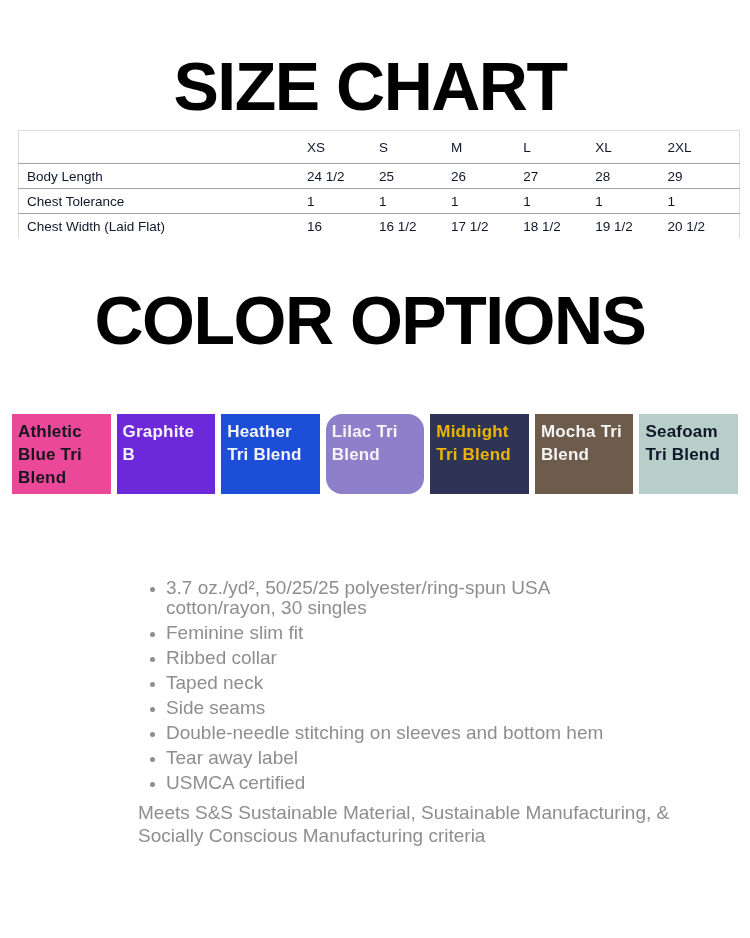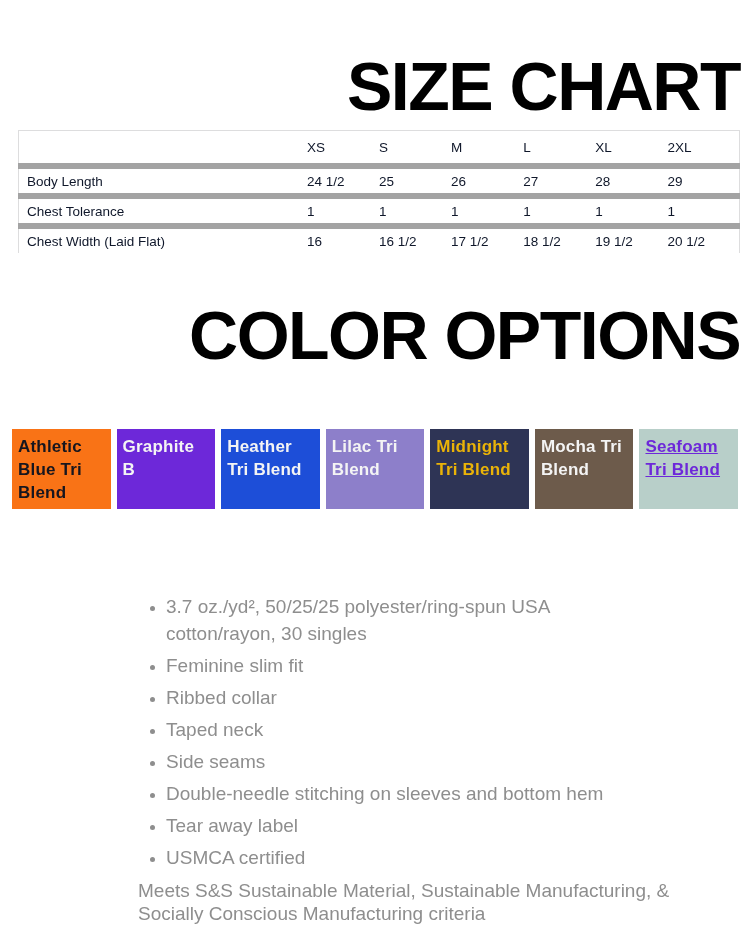--- a/index.html
+++ b/index.html
@@ -18,7 +18,7 @@
     line-height: 1;
     letter-spacing: -1.5px;
     color: #000;
-    text-align: right;
+    text-align: center;
     margin: 0 10px 0 0;
   }
   .size-title  { padding-top: 52px; margin-bottom: 10px; }

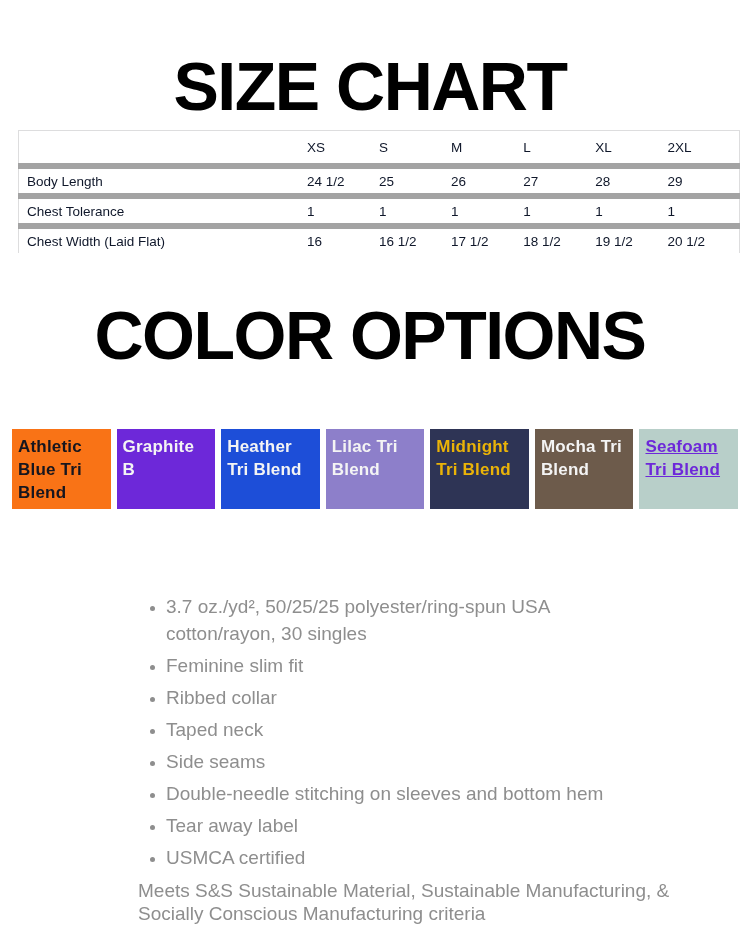--- a/index.html
+++ b/index.html
@@ -41,7 +41,7 @@
   }
   .size-table thead th { height: 32px; }
   .size-table tbody td { height: 24px; }
-  .size-table tbody tr { border-top: 6px solid #a3a3a3; }
+  .size-table tbody tr { border-top: 1px solid #a3a3a3; }
   .size-table .label-col { width: 40%; padding-left: 8px; }
   .size-table .val-col { width: 10%; }
 

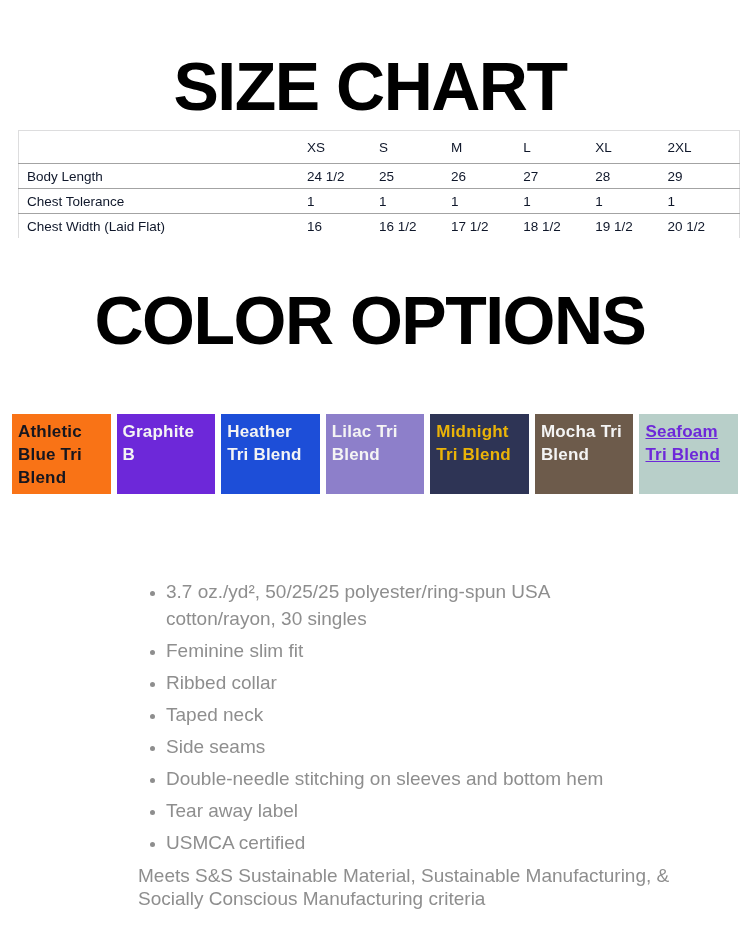--- a/index.html
+++ b/index.html
@@ -139,7 +139,7 @@
   <h1 class="section-title color-title">COLOR OPTIONS</h1>
 
   <div class="swatch-row">
-    <div class="swatch" style="background: #f97316; color: rgb(22, 22, 31);">
+    <div class="swatch" style="background: #ec4899; color: rgb(22, 22, 31);">
       <span>Athletic Blue Tri Blend</span>
     </div>
     <div class="swatch" style="background: #6d28d9; color: rgb(244, 244, 244);">

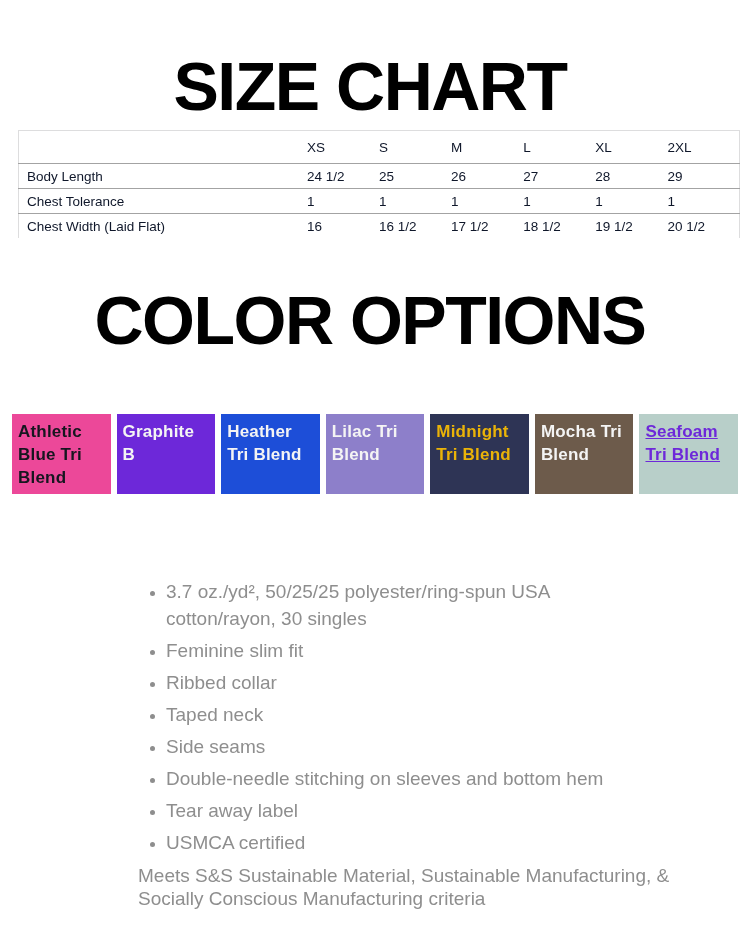--- a/index.html
+++ b/index.html
@@ -148,7 +148,7 @@
     <div class="swatch" style="background: #1d4ed8; color: rgb(244, 244, 244);">
       <span>Heather Tri Blend</span>
     </div>
-    <div class="swatch" style="background: rgb(141, 127, 202); color: rgb(244, 244, 244);">
+    <div class="swatch" style="background: rgb(141, 127, 202); color: rgb(244, 244, 244); border-radius: 16px;">
       <span>Lilac Tri Blend</span>
     </div>
     <div class="swatch" style="background: rgb(46, 52, 85); color: #eab308;">

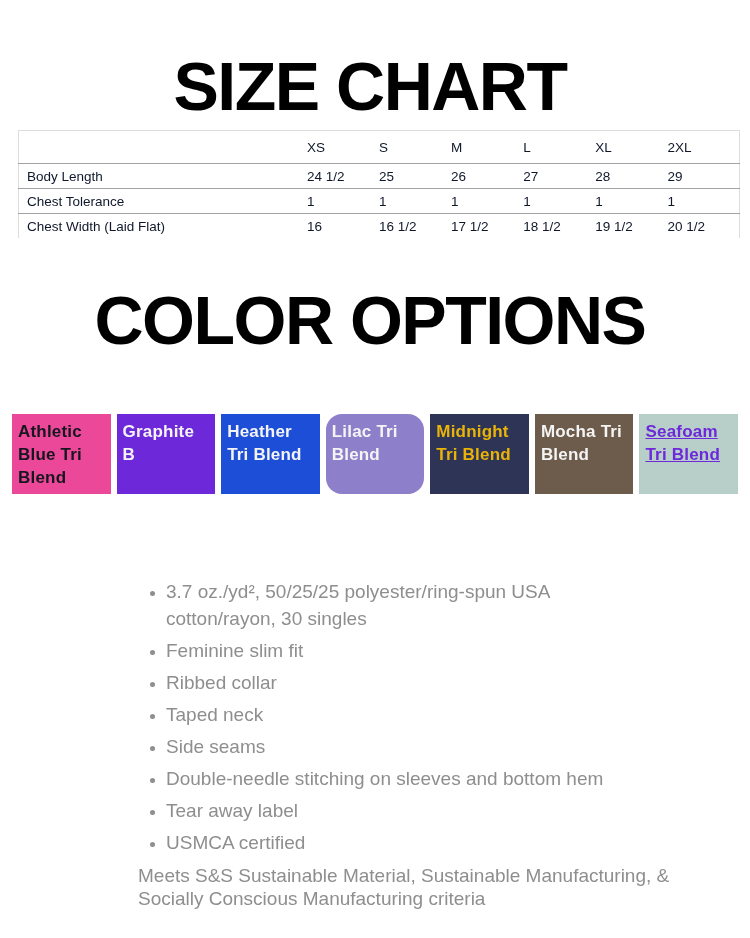--- a/index.html
+++ b/index.html
@@ -157,7 +157,7 @@
     <div class="swatch" style="background: rgb(109, 91, 75); color: rgb(244, 244, 244);">
       <span>Mocha Tri Blend</span>
     </div>
-    <div class="swatch" style="background: rgb(184, 207, 201); color: #6d28d9; text-decoration: underline;">
+    <div class="swatch" style="background: rgb(184, 207, 201); color: #0f172a;">
       <span>Seafoam Tri Blend</span>
     </div>
   </div>

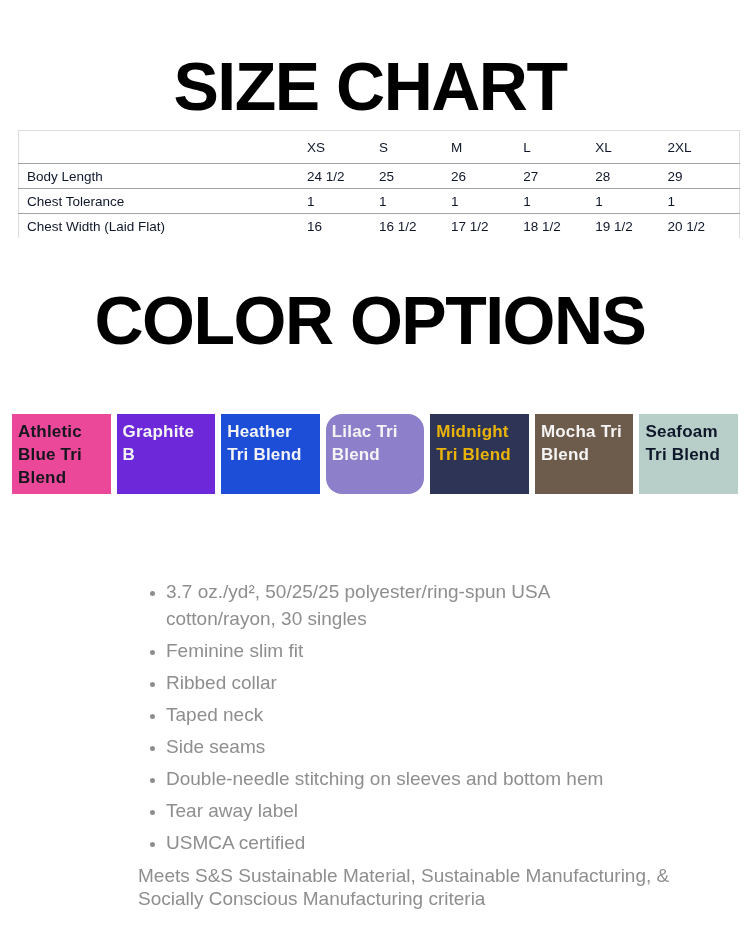--- a/index.html
+++ b/index.html
@@ -76,7 +76,7 @@
     list-style: disc;
   }
   .feature-list li {
-    line-height: 27px;
+    line-height: 20px;
     margin-bottom: 5px;
   }
   .feature-list li::marker { color: #8e8e8e; font-size: 15px; }

